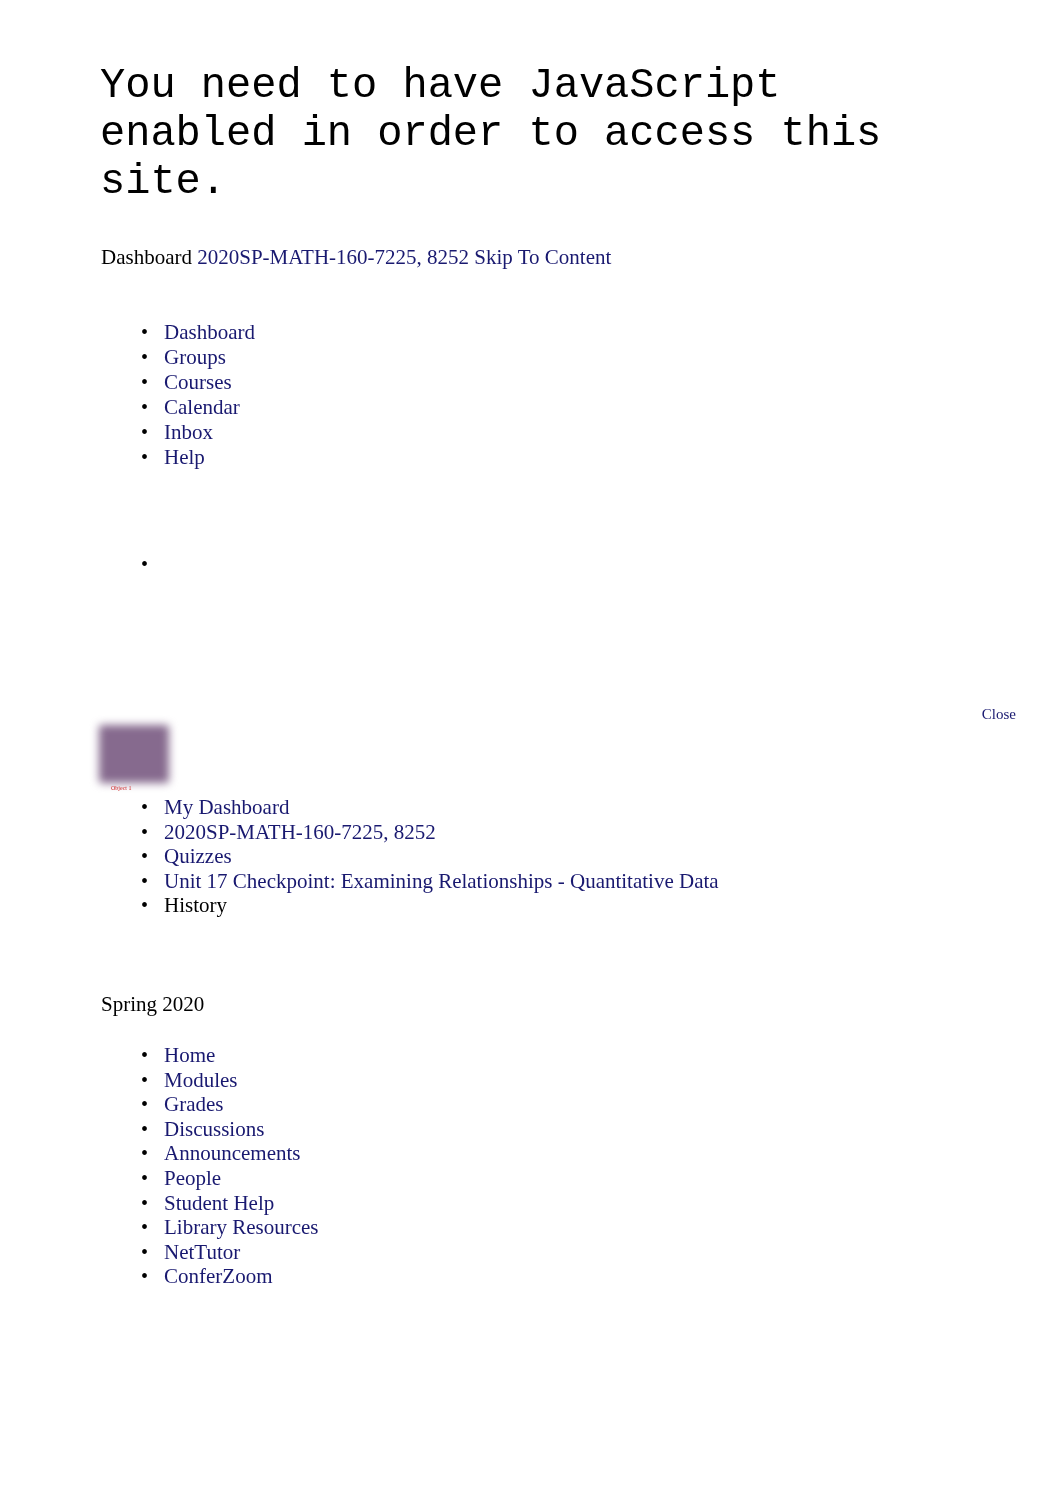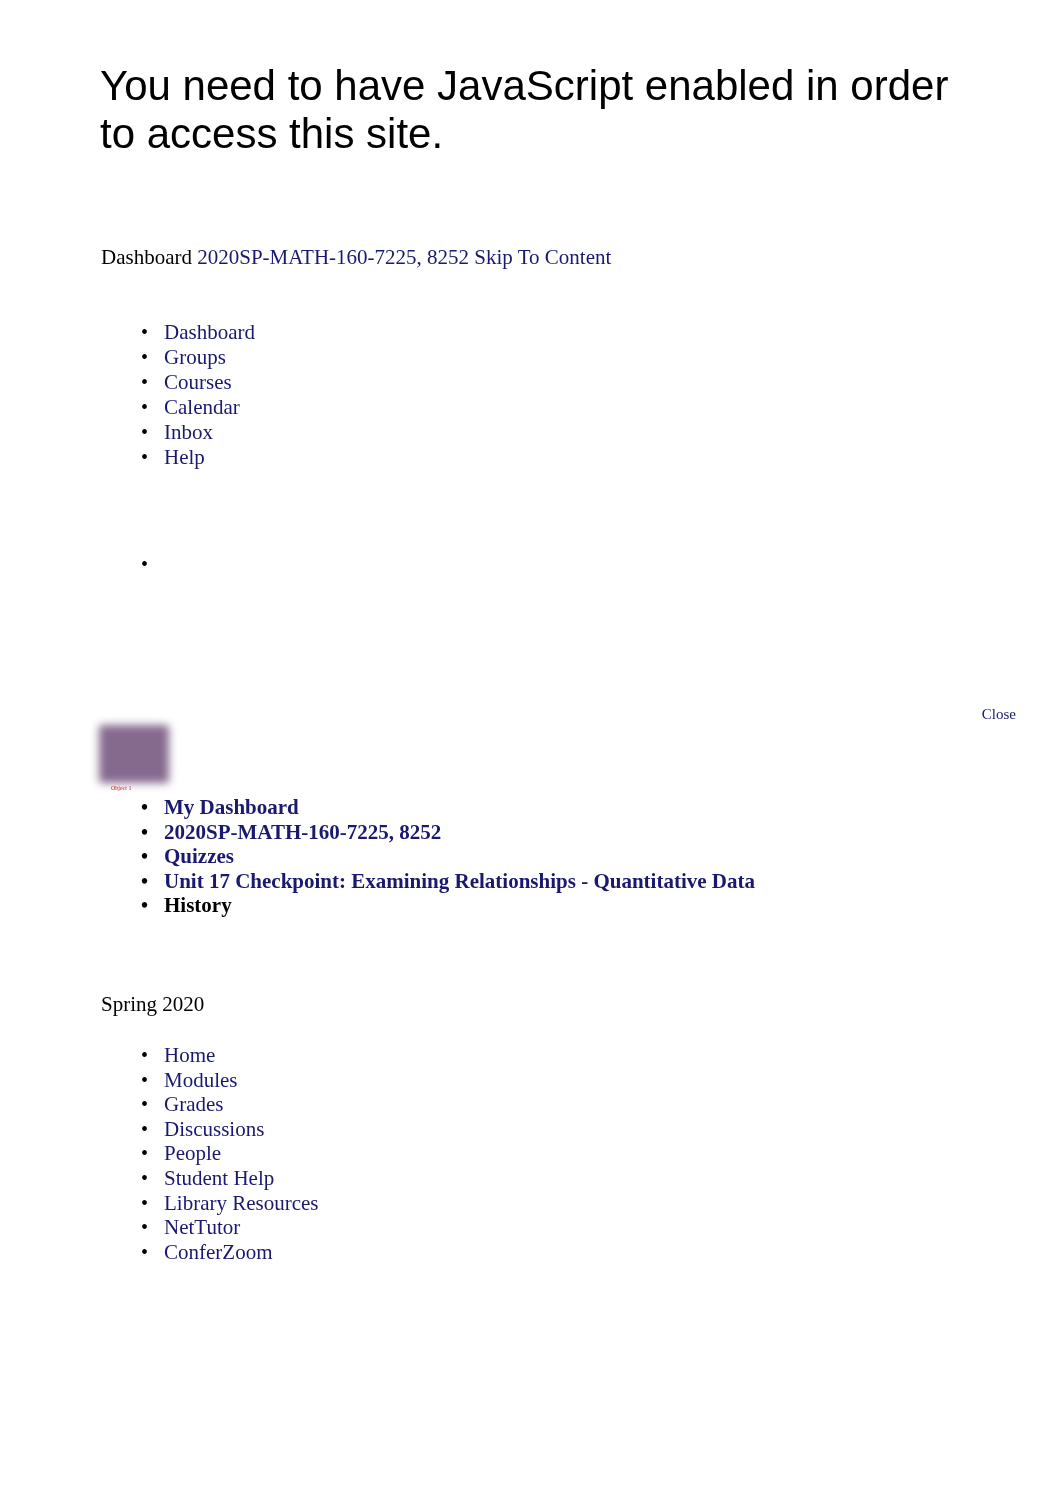--- a/index.html
+++ b/index.html
@@ -30,7 +30,7 @@
     left: 100px;
     top: 62px;
     width: 860px;
-    font-family: Liberation Sans, sans-serif;
+    font-family: Liberation Mono, monospace;
     font-size: 42px;
     line-height: 48px;
     font-weight: normal;

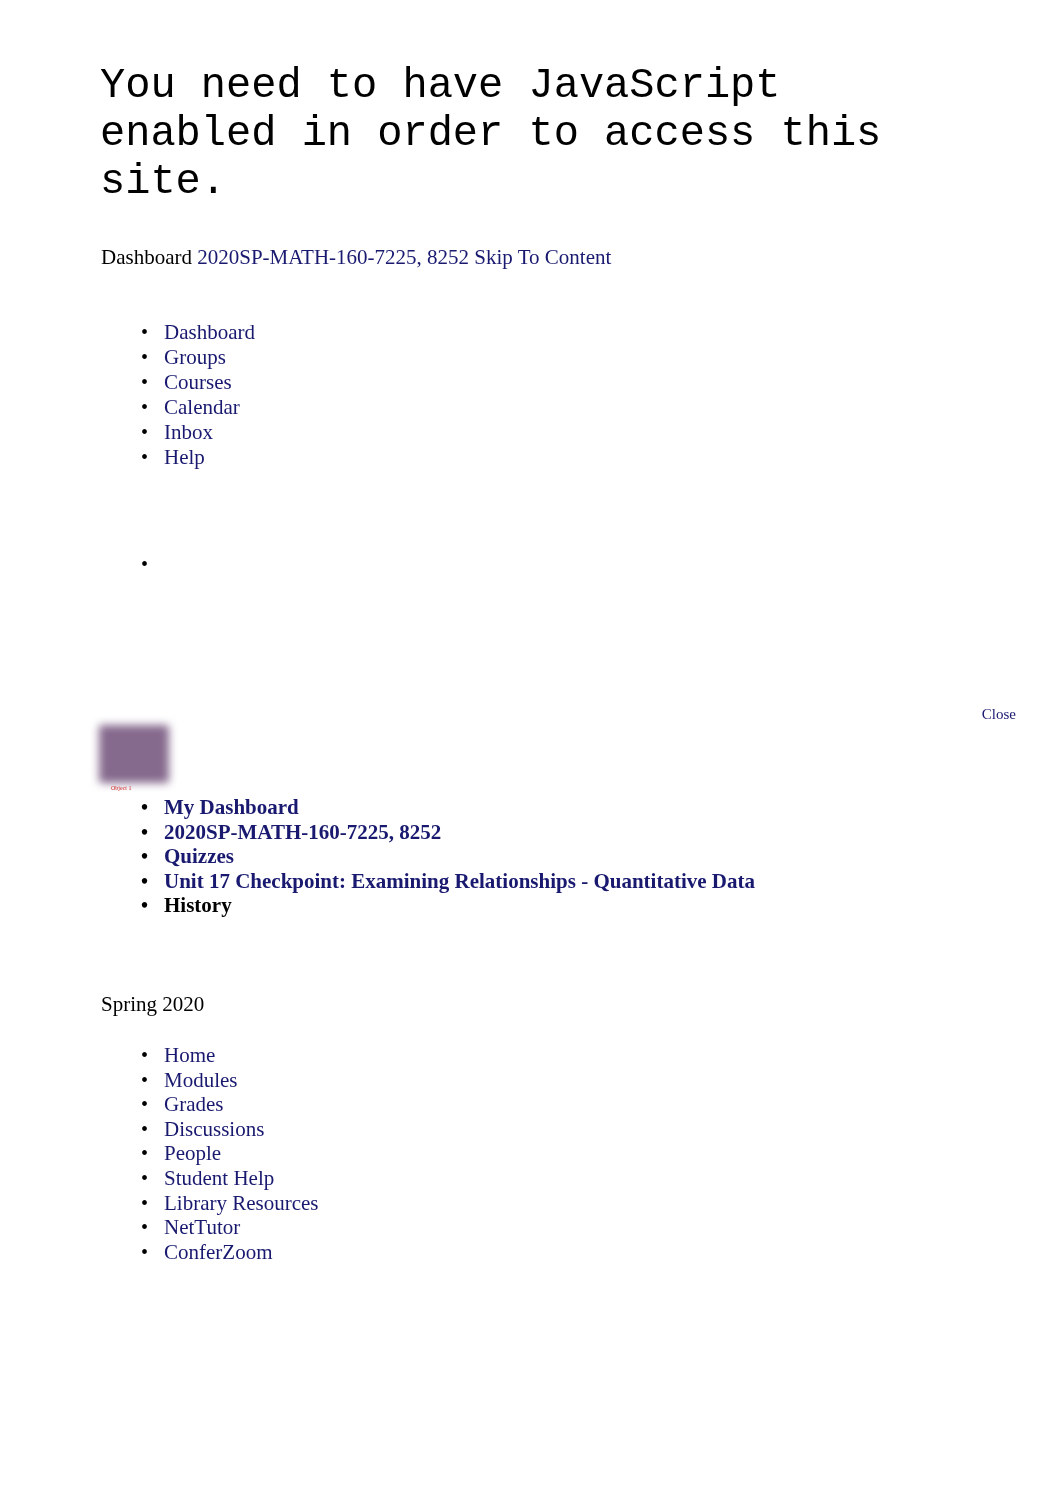--- a/index.html
+++ b/index.html
@@ -198,7 +198,6 @@
     padding: 0;
     list-style: none;
     width: 860px;
-    font-weight: bold;
   }
   .breadcrumb-nav li {
     position: relative;

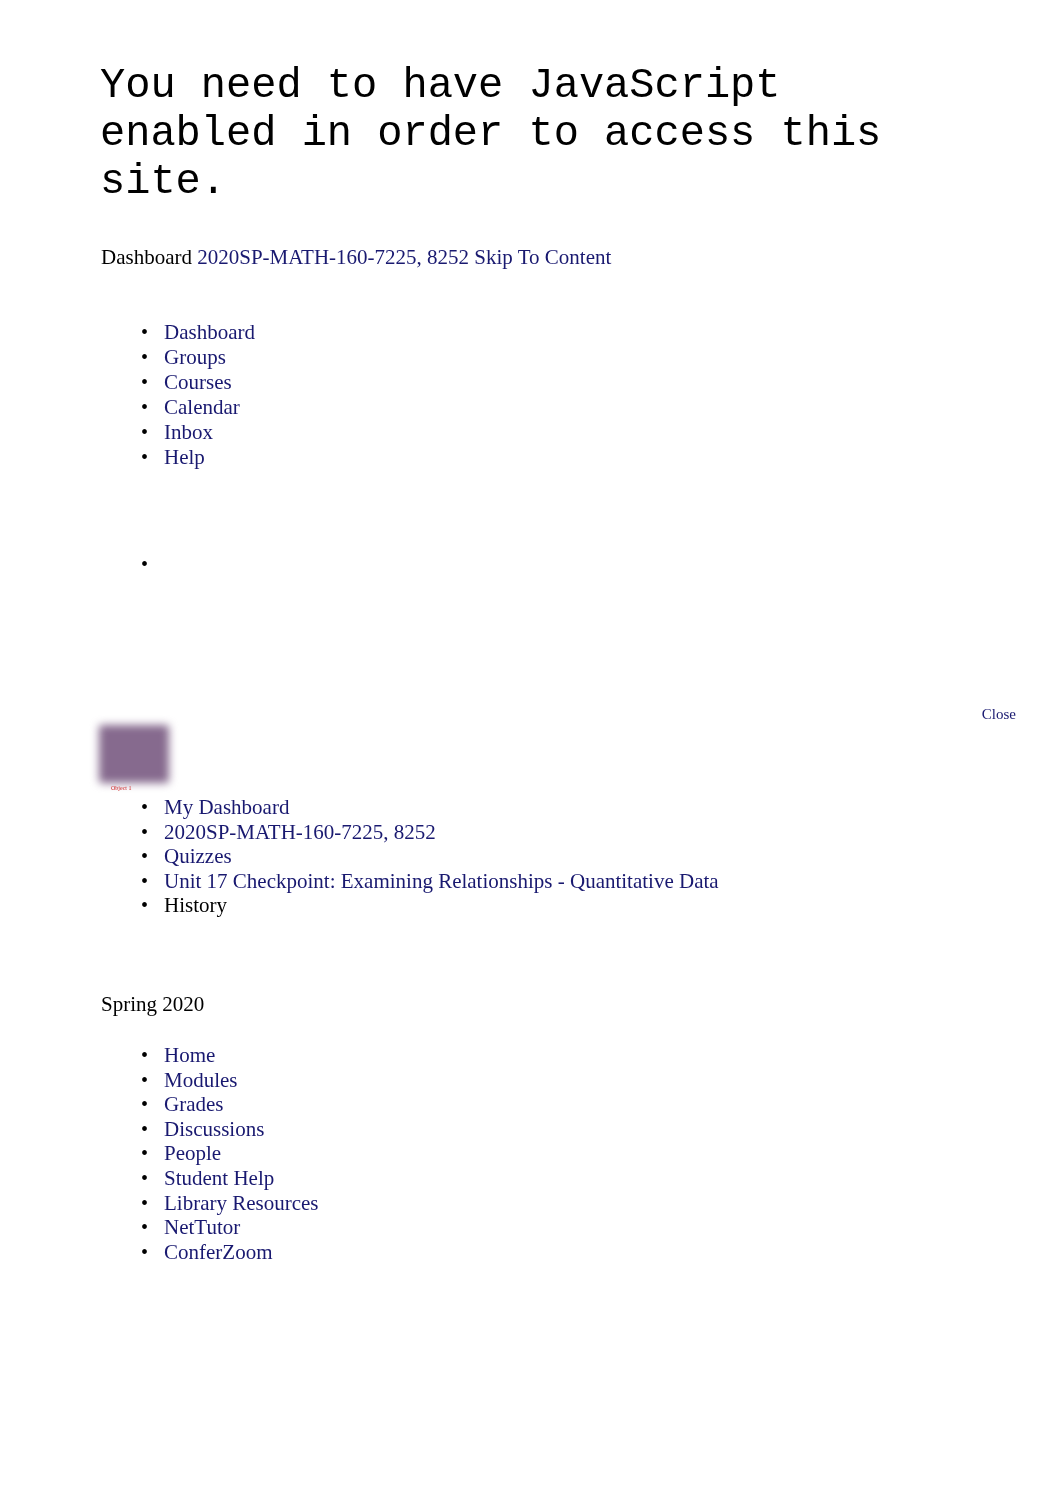--- a/index.html
+++ b/index.html
@@ -341,6 +341,9 @@
       <a href="#">Discussions</a>
     </li>
     <li>
+      <a href="#">Announcements</a>
+    </li>
+    <li>
       <a href="#">People</a>
     </li>
     <li>

